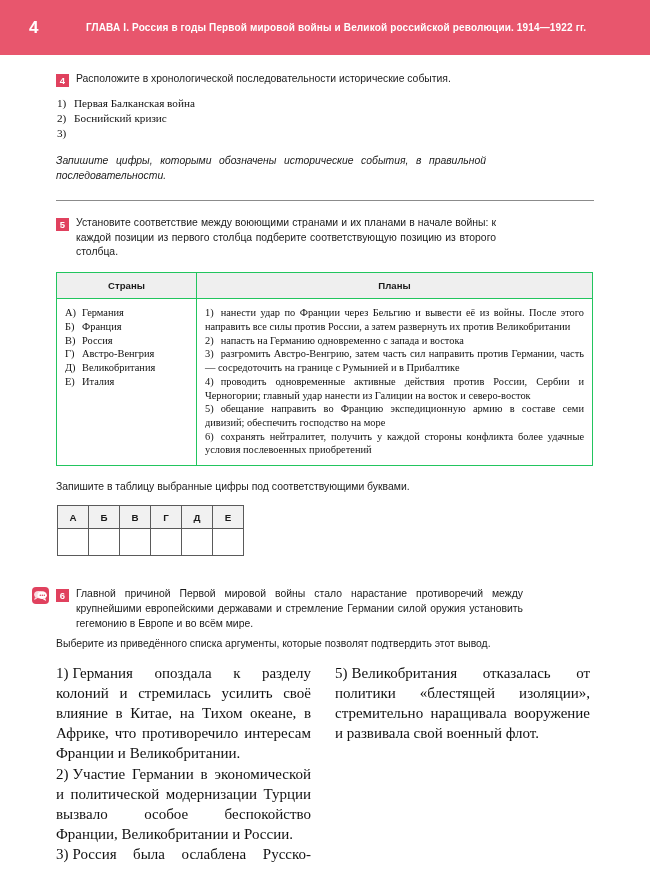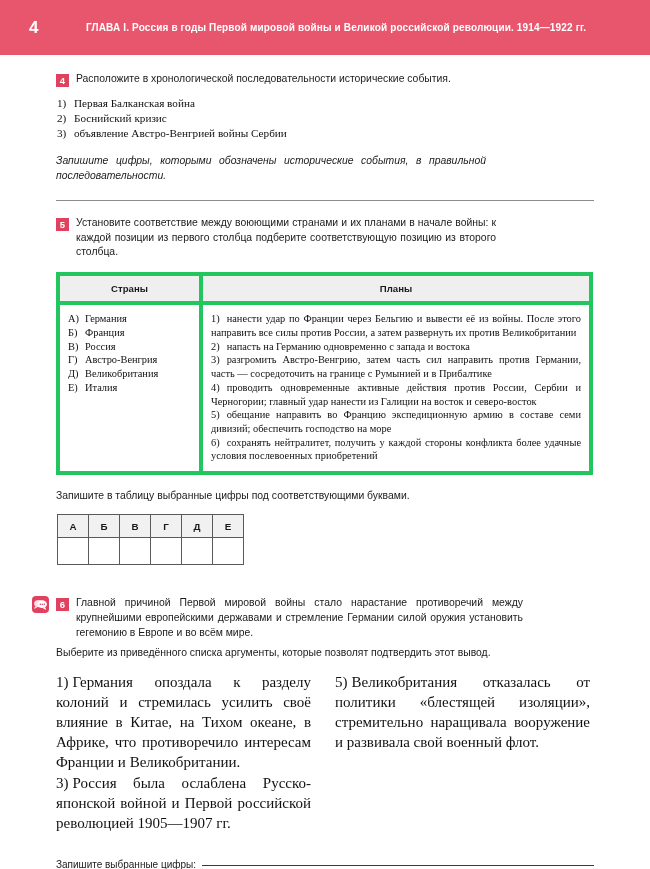--- a/index.html
+++ b/index.html
@@ -246,7 +246,6 @@
       </div>
       <div class="row">
         <span class="num">3)</span>
-        <span>объявление Австро-Венгрией войны Сербии</span>
       </div>
     </div>
 

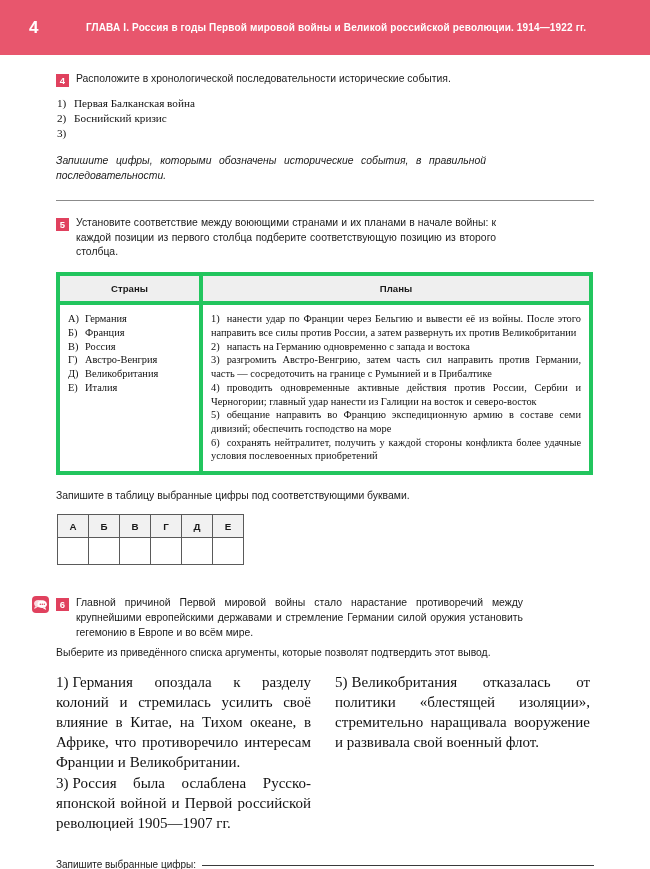--- a/index.html
+++ b/index.html
@@ -132,7 +132,7 @@
   }
   .match-table th,
   .match-table td {
-    border: 4px solid #22c55e;
+    border: 1px solid #22c55e;
     vertical-align: top;
     margin-top: 24px;
   }

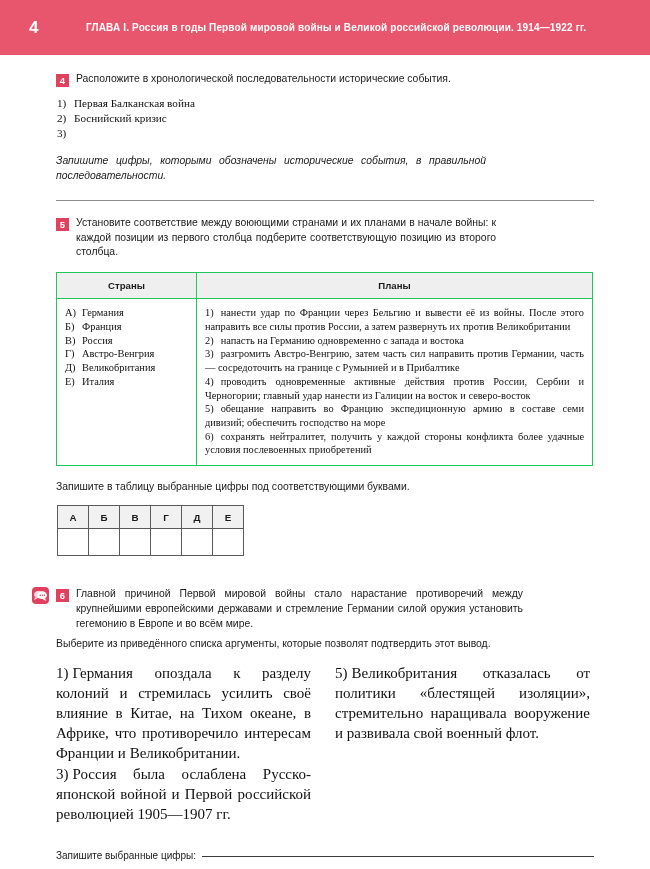--- a/index.html
+++ b/index.html
@@ -368,6 +368,9 @@
           <span class="lead">1)</span><span>Германия опоздала к разделу колоний и стремилась усилить своё влияние в Китае, на Тихом океане, в Африке, что противоречило интересам Франции и Великобритании.</span>
         </p>
         <p>
+          <span class="lead">2)</span><span>Участие Германии в экономической и политической модернизации Турции вызвало особое беспокойство Франции, Великобритании и России.</span>
+        </p>
+        <p>
           <span class="lead">3)</span><span>Россия была ослаблена Русско-японской войной и Первой российской революцией 1905—1907 гг.</span>
         </p>
       </div>

